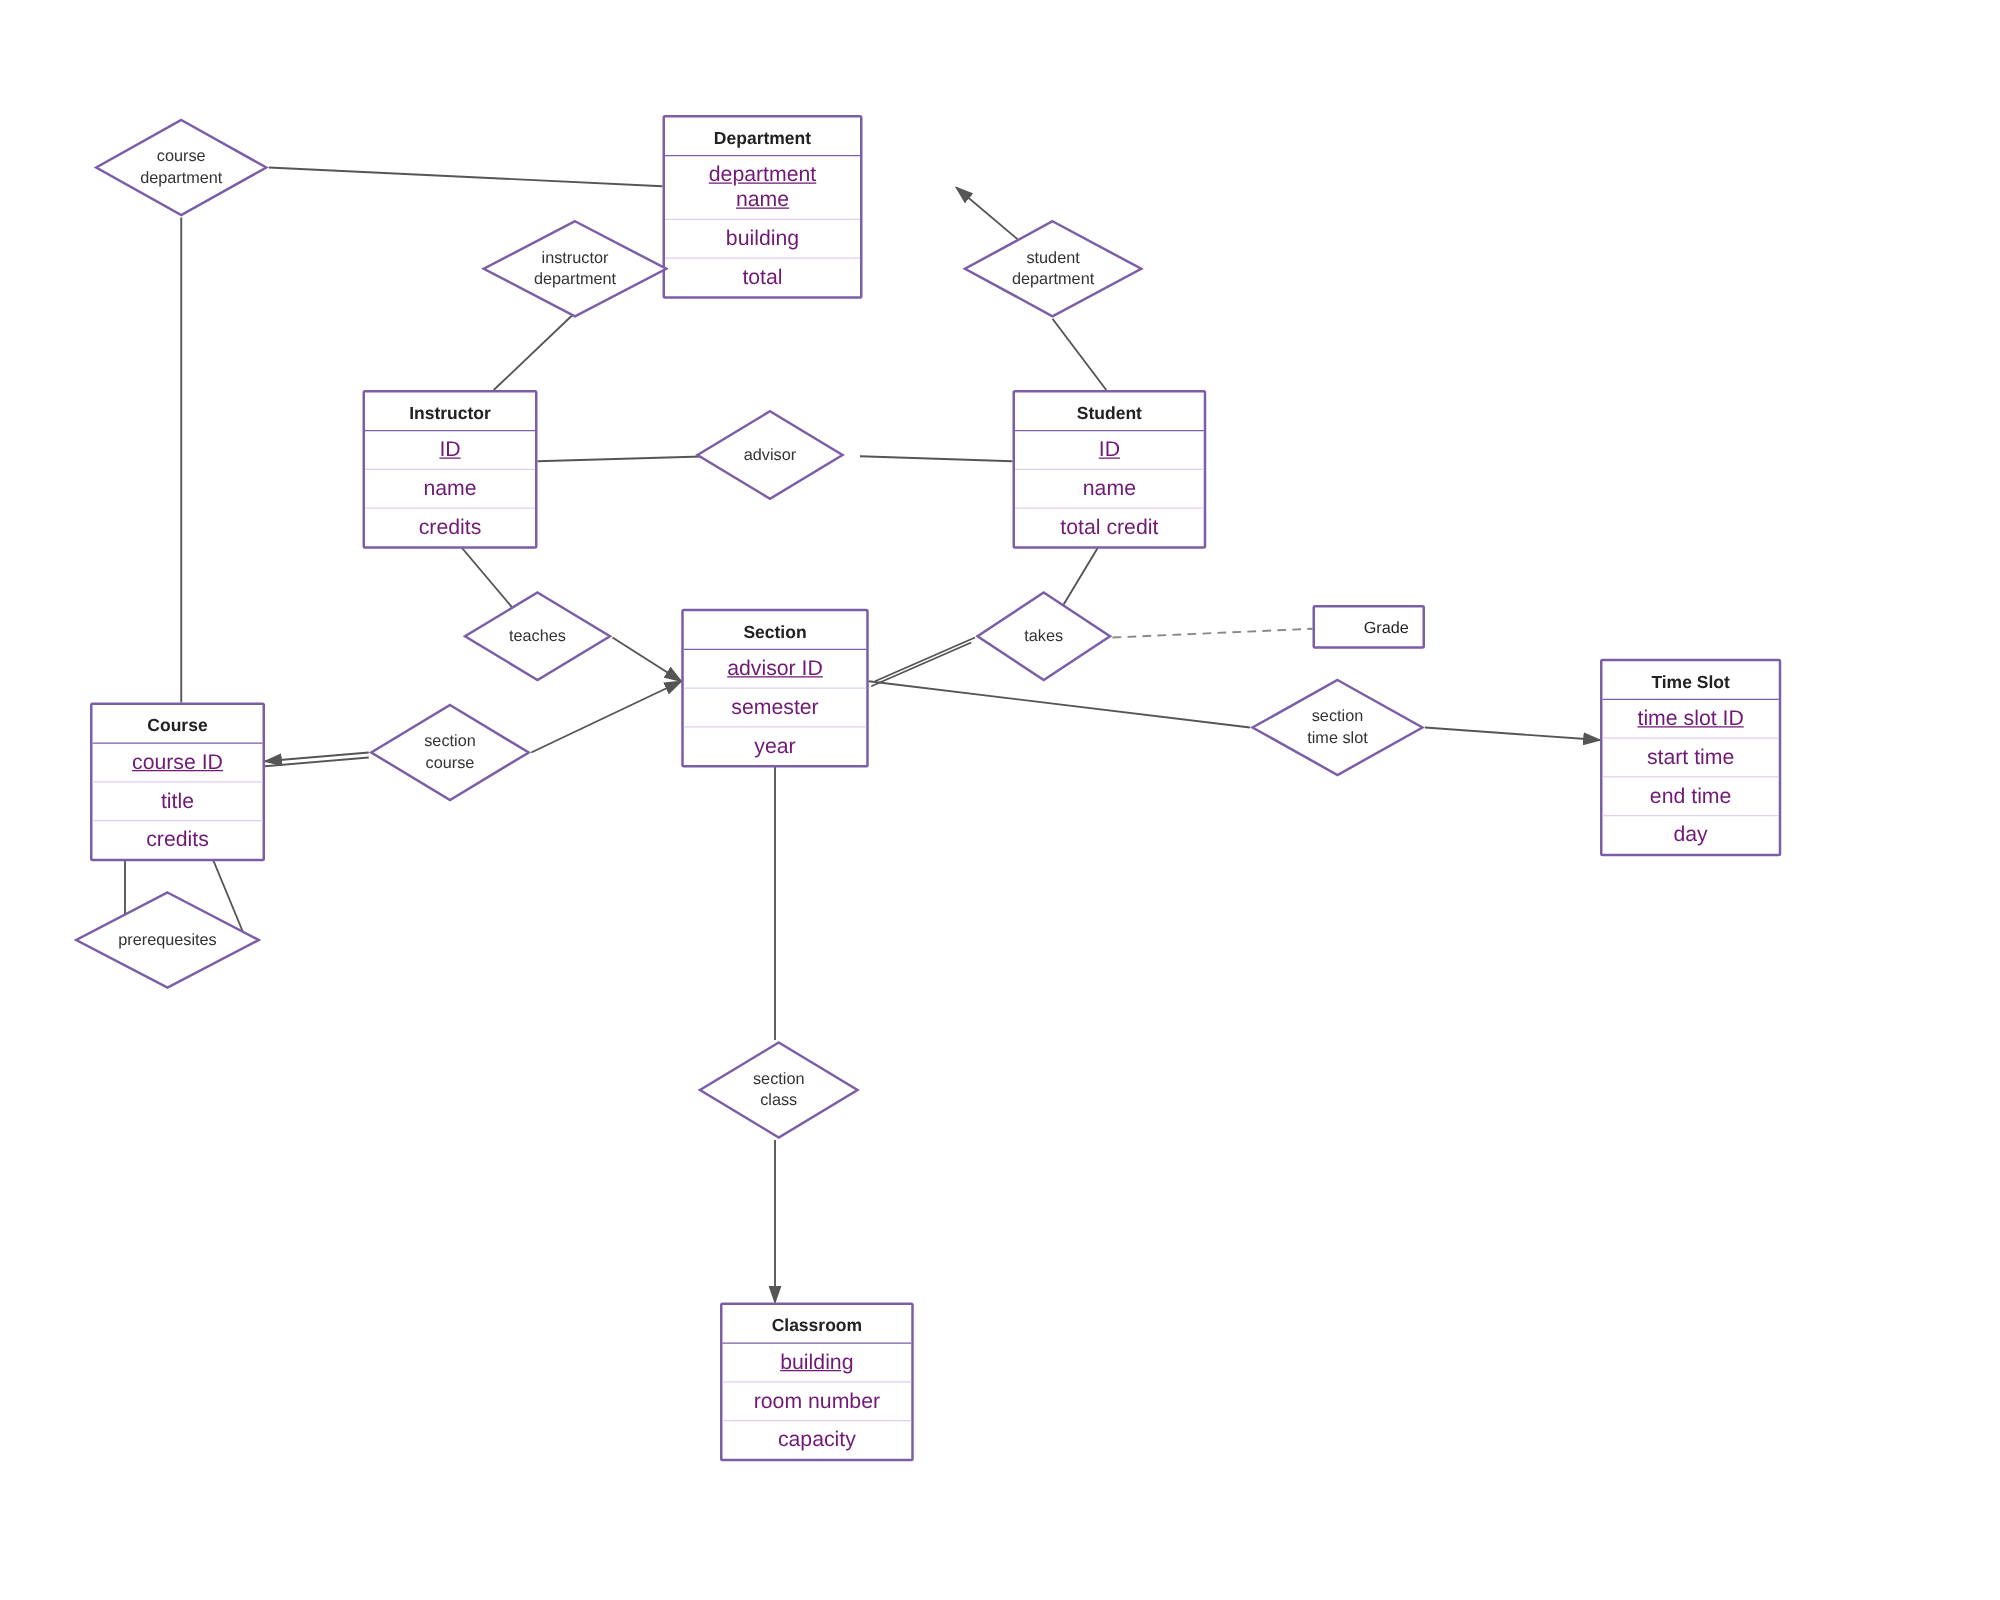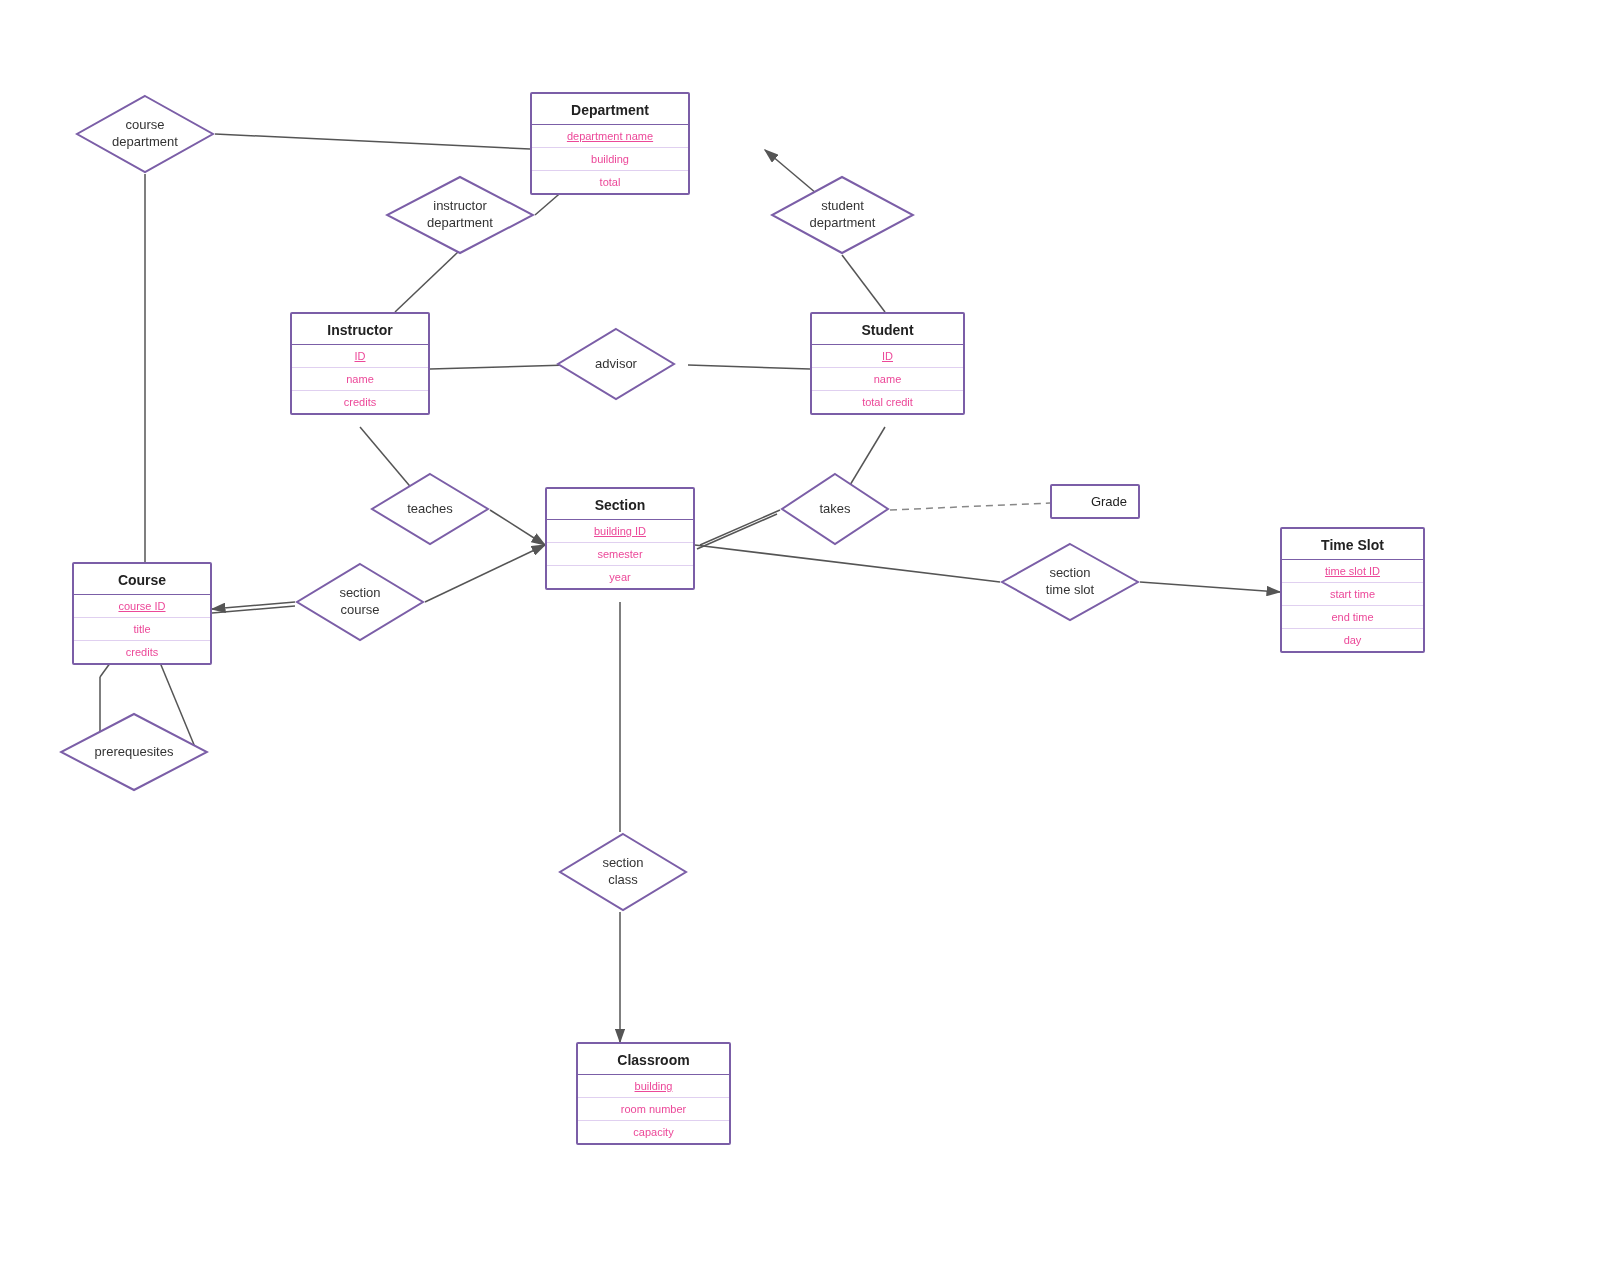--- a/index.html
+++ b/index.html
@@ -42,8 +42,8 @@
     }
     .entity-box .attr {
       padding: 5px 14px;
-      color: #ec4899;
-      font-size: 11px;
+      color: #701a75;
+      font-size: 17px;
       border-bottom: 1px solid #e0d0f0;
     }
     .entity-box .attr:last-child {

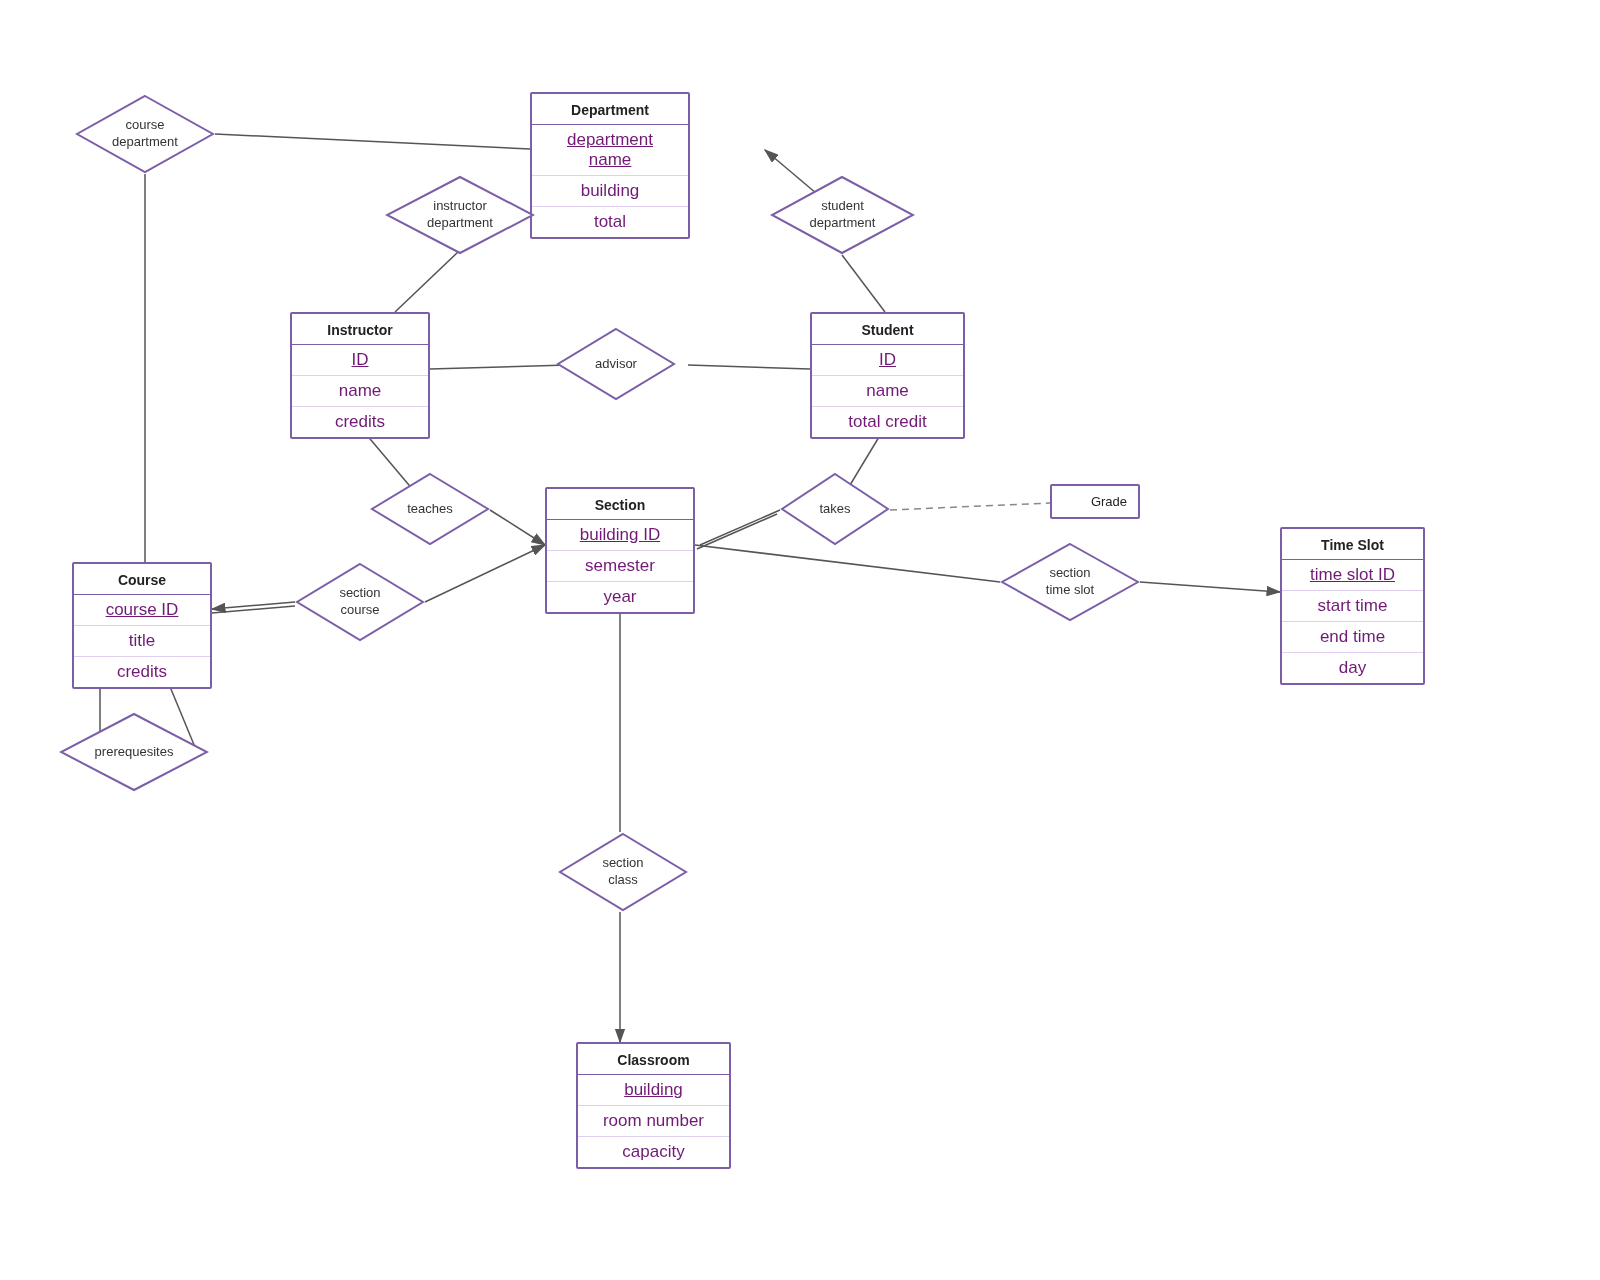--- a/index.html
+++ b/index.html
@@ -155,7 +155,7 @@
 
   <div class="entity-box" style="left:545px; top:455px; width:150px;">
     <div class="entity-title">Section</div>
-    <div class="attr underline">building ID</div>
+    <div class="attr underline">advisor ID</div>
     <div class="attr">semester</div>
     <div class="attr">year</div>
   </div>

